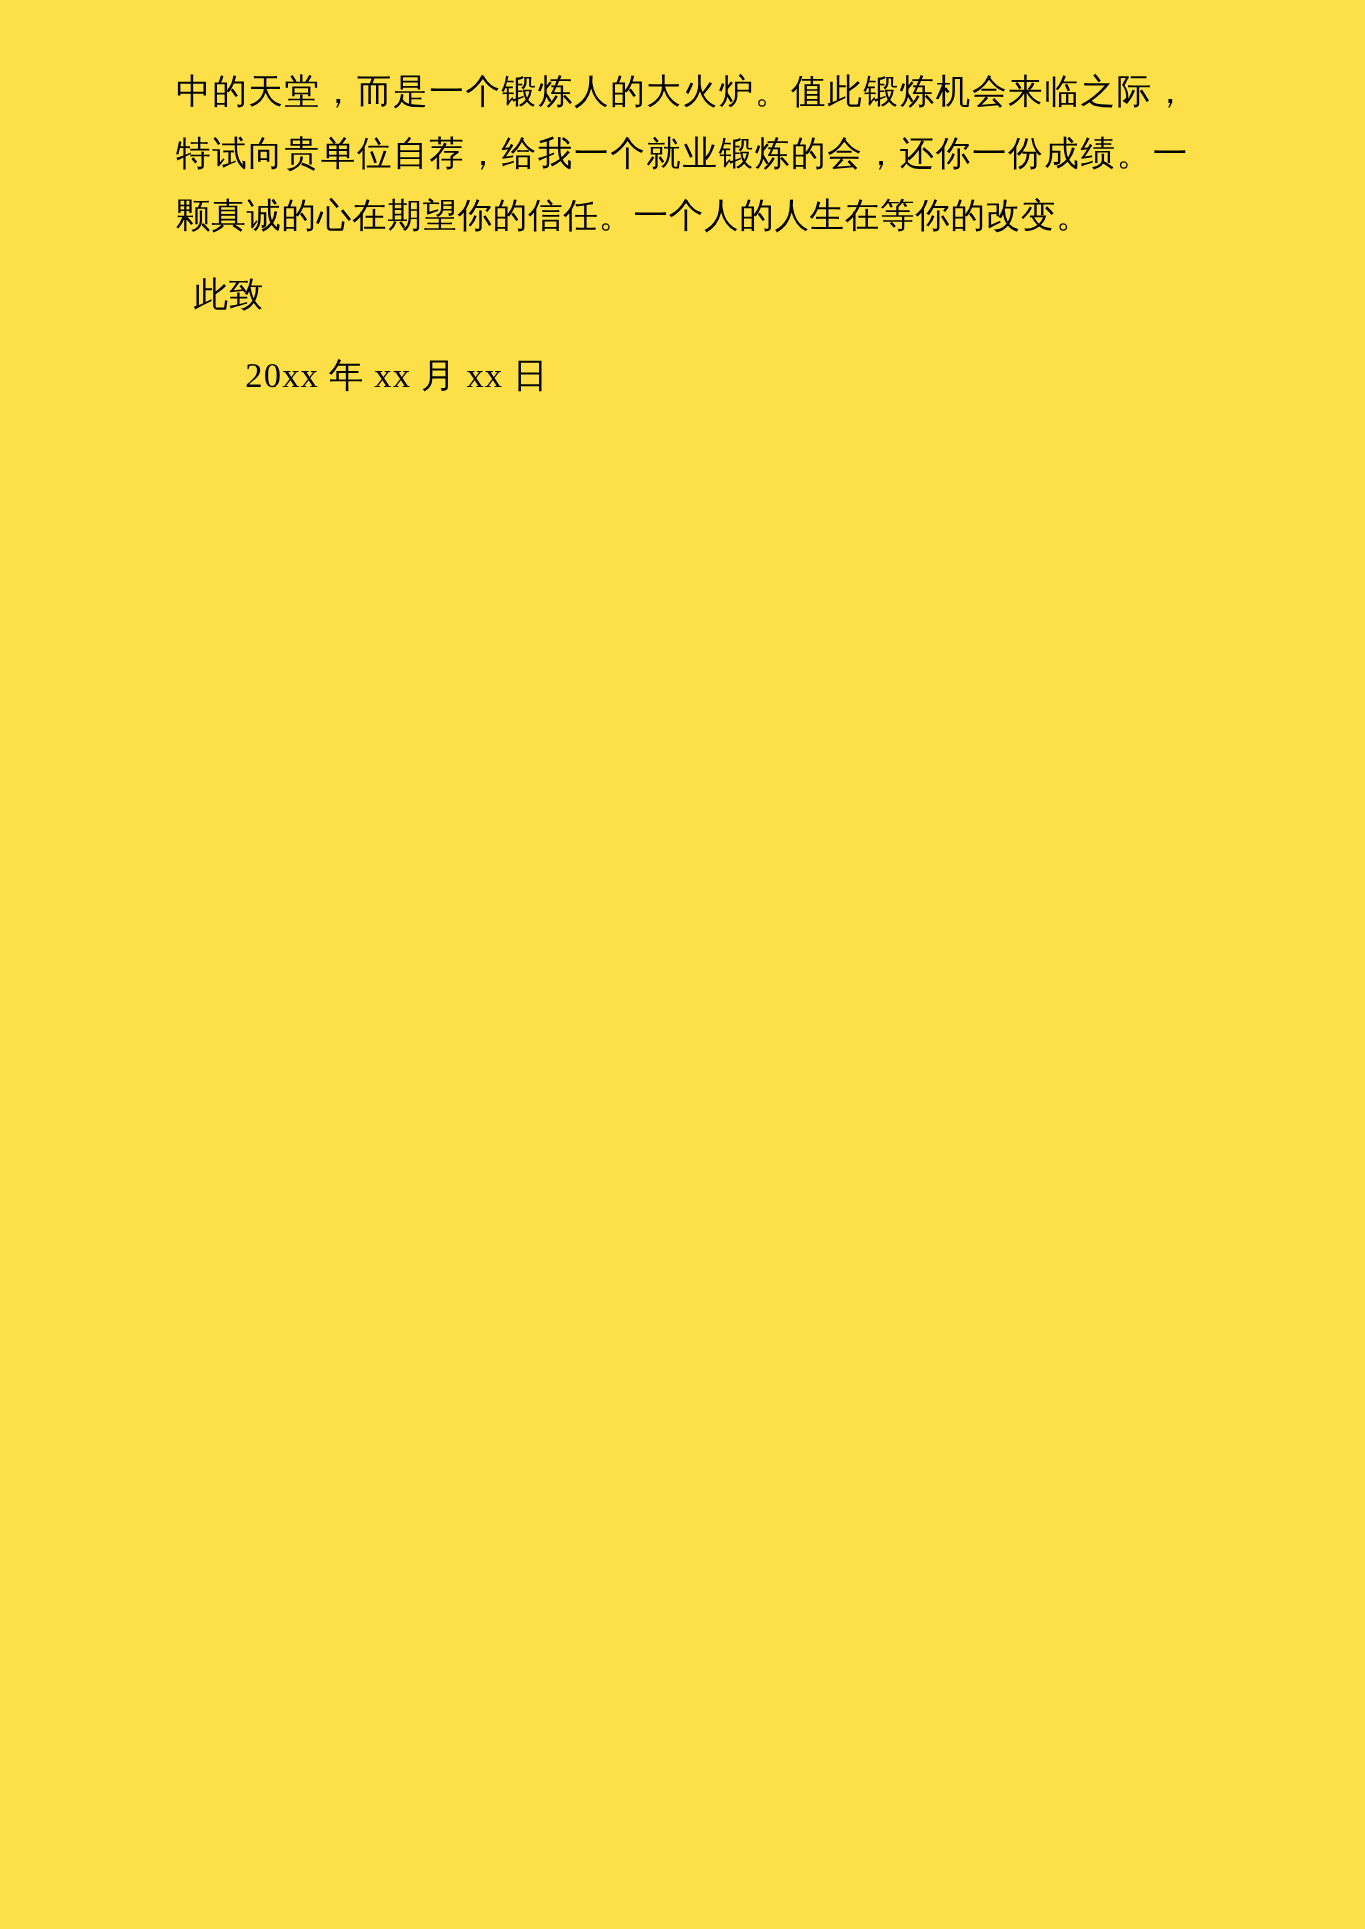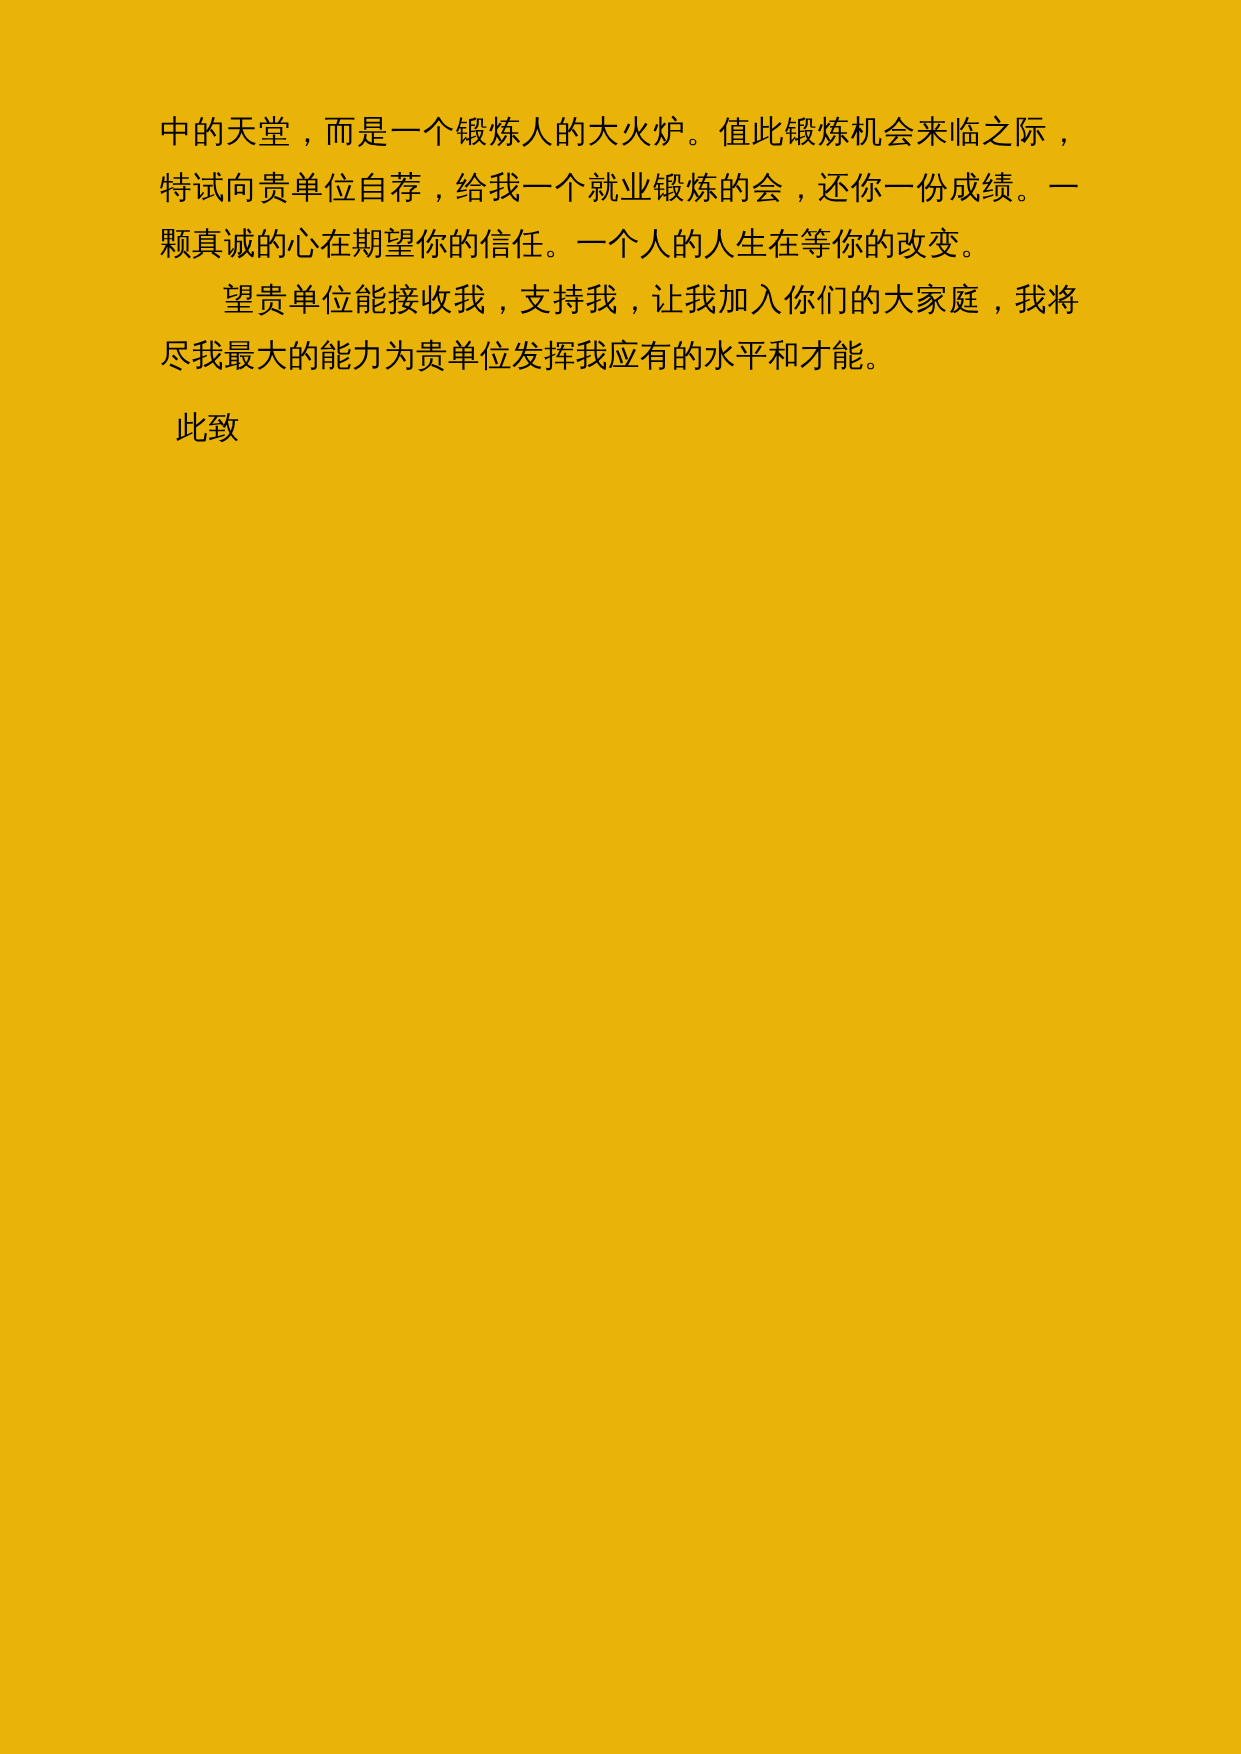--- a/index.html
+++ b/index.html
@@ -19,8 +19,8 @@
     width: 1241px;
     height: 1754px;
     box-sizing: border-box;
-    padding: 104px 160px 0 160px;
-    background: #eab308;
+    padding: 56px 160px 0 160px;
+    background: #fde047;
   }
   .doc-body {
     width: 920px;

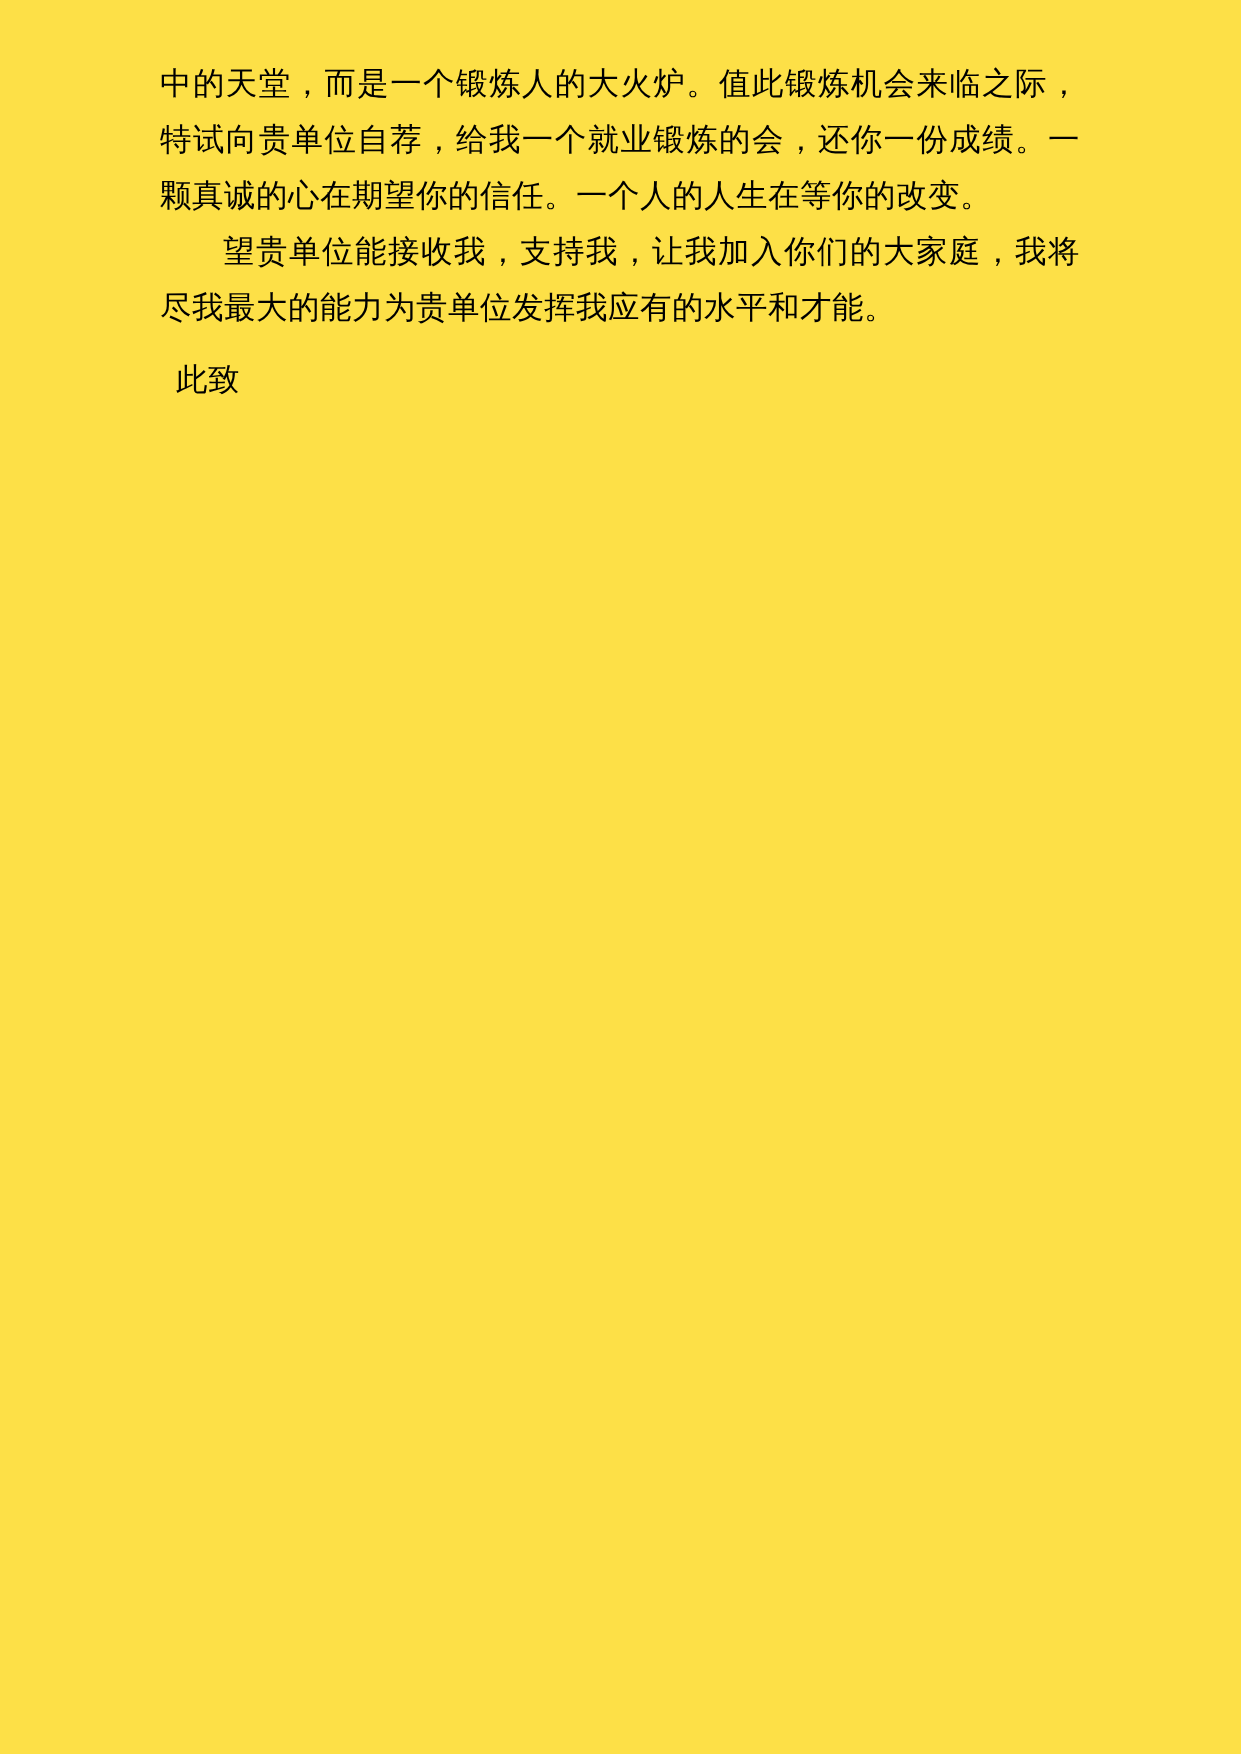--- a/index.html
+++ b/index.html
@@ -60,7 +60,6 @@
 
     <p class="para">中的天堂，而是一个锻炼人的大火炉。值此锻炼机会来临之际，特试向贵单位自荐，给我一个就业锻炼的会，还你一份成绩。一颗真诚的心在期望你的信任。一个人的人生在等你的改变。</p>
 
-    <p class="para para-indent">望贵单位能接收我，支持我，让我加入你们的大家庭，我将尽我最大的能力为贵单位发挥我应有的水平和才能。</p>
 
     <p class="line">此致</p>
 

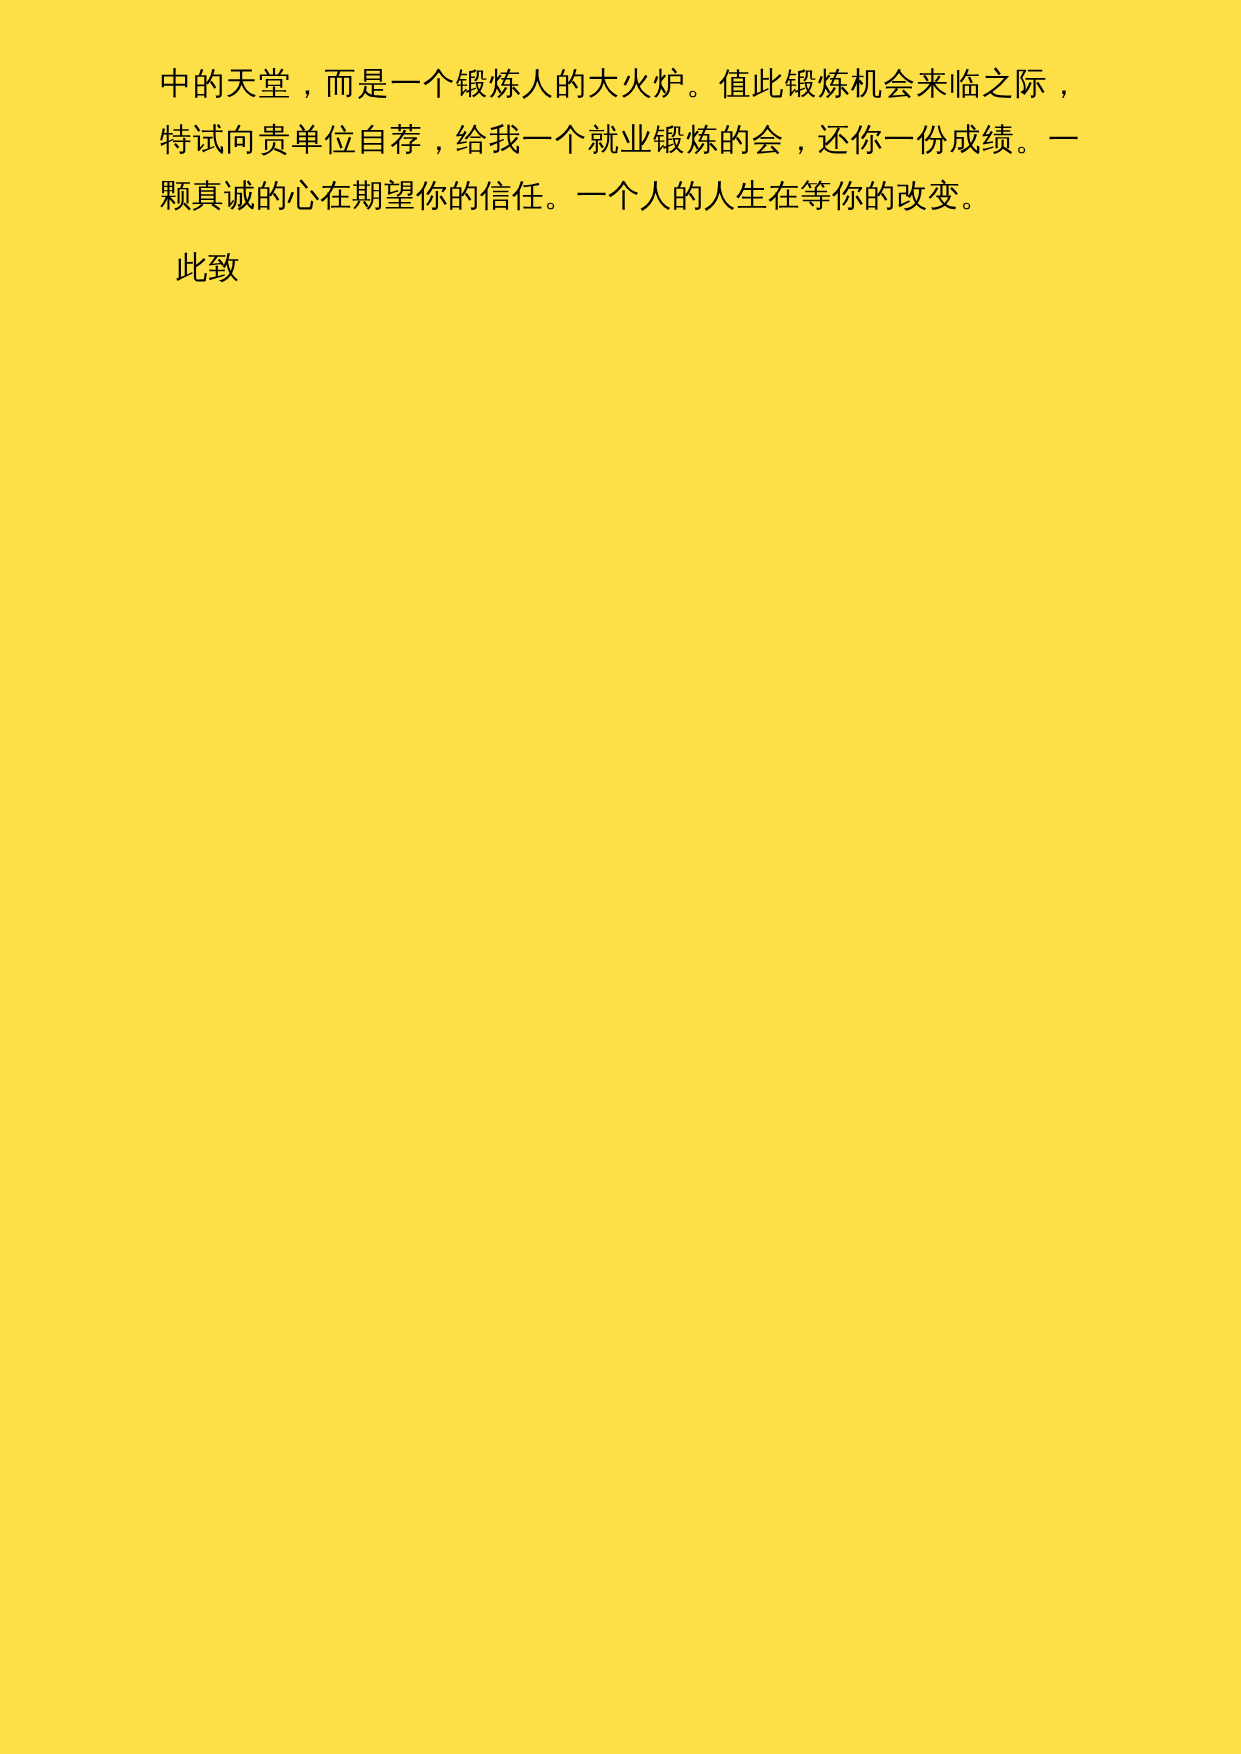--- a/index.html
+++ b/index.html
@@ -67,6 +67,7 @@
     <div class="gap-small"></div>
 
 
+    <p class="sign-line">20xx 年 xx 月 xx 日</p>
 
   </div>
 </div>

